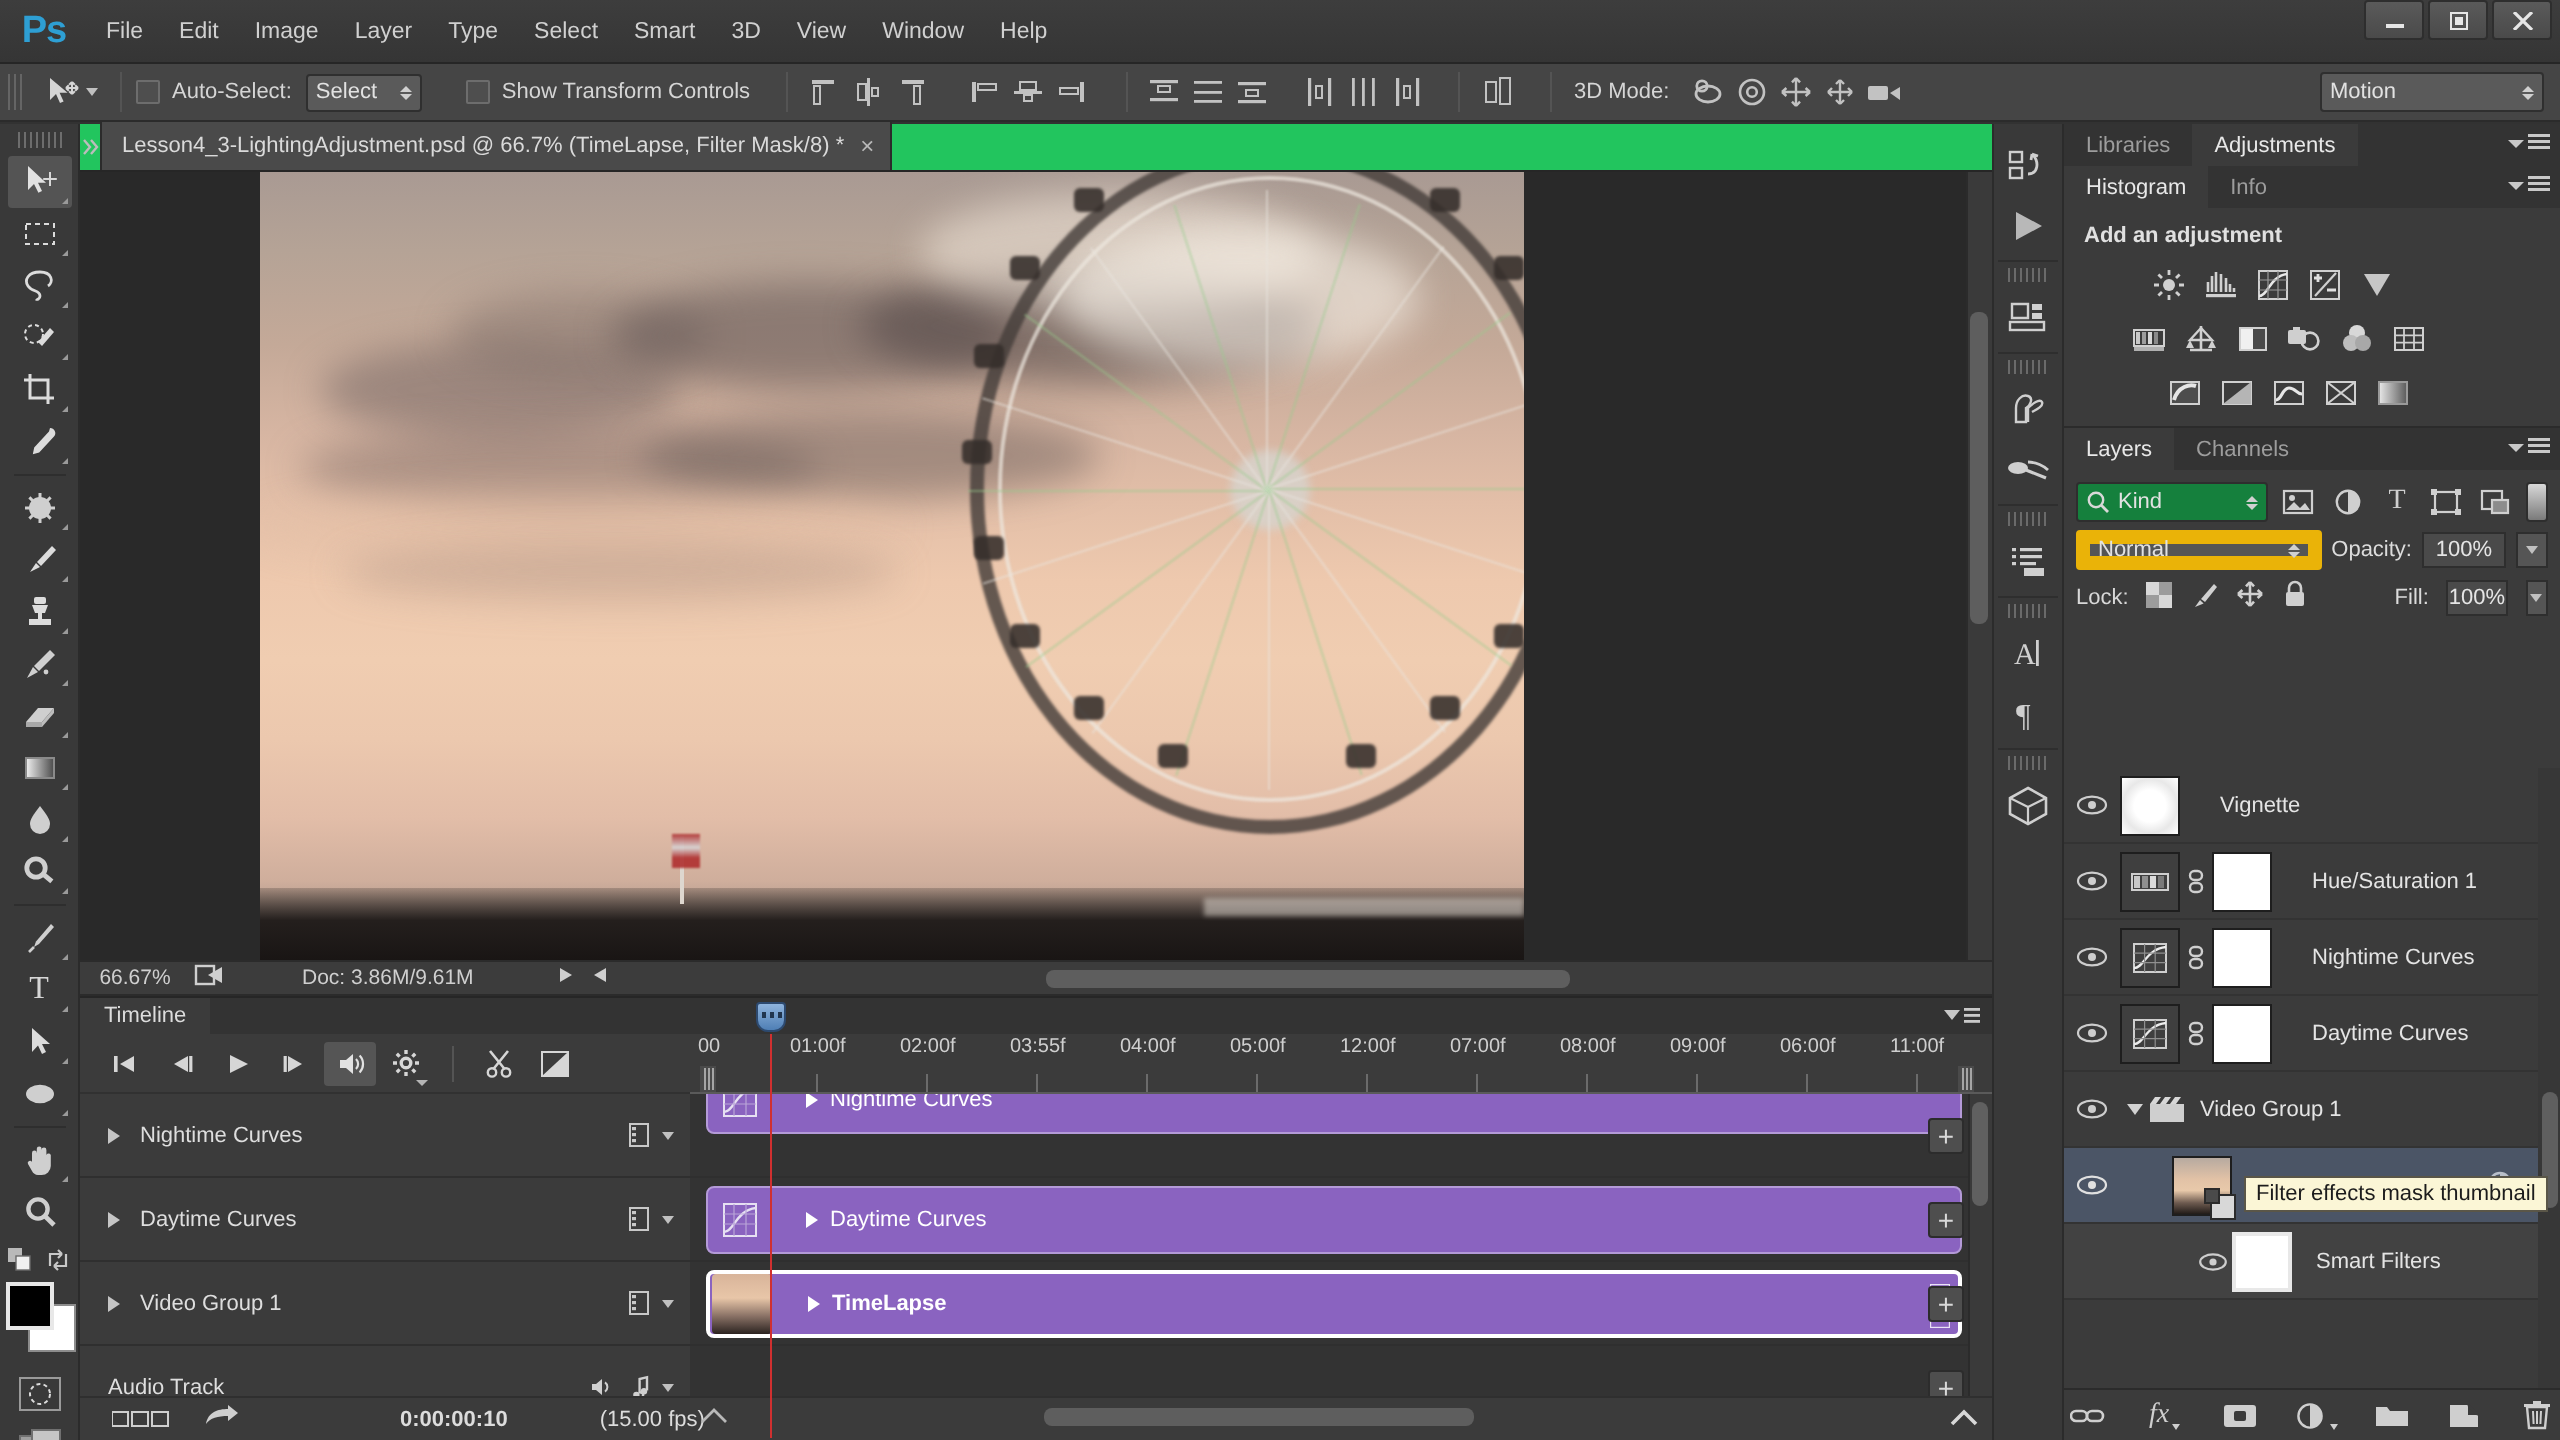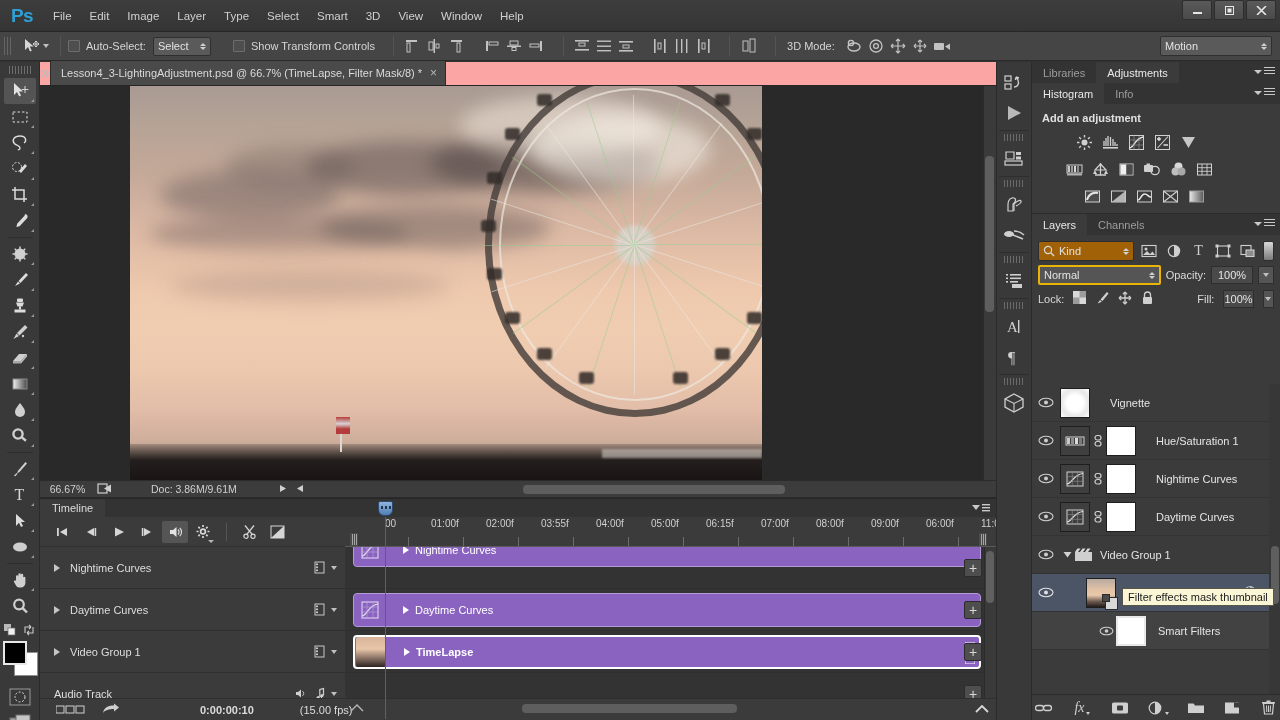--- a/index.html
+++ b/index.html
@@ -85,7 +85,7 @@
   
   .tabstrip {
     position:absolute; top:62px; left:40px; width:956px; height:24px;
-    background:#fca5a5; border-bottom:1px solid #262626; display:flex; align-items:flex-end;
+    background:#22c55e; border-bottom:1px solid #262626; display:flex; align-items:flex-end;
   }
   .tabstrip .tsgrip { width:10px;height:24px;display:flex;align-items:center;justify-content:center;}
   .doctab {

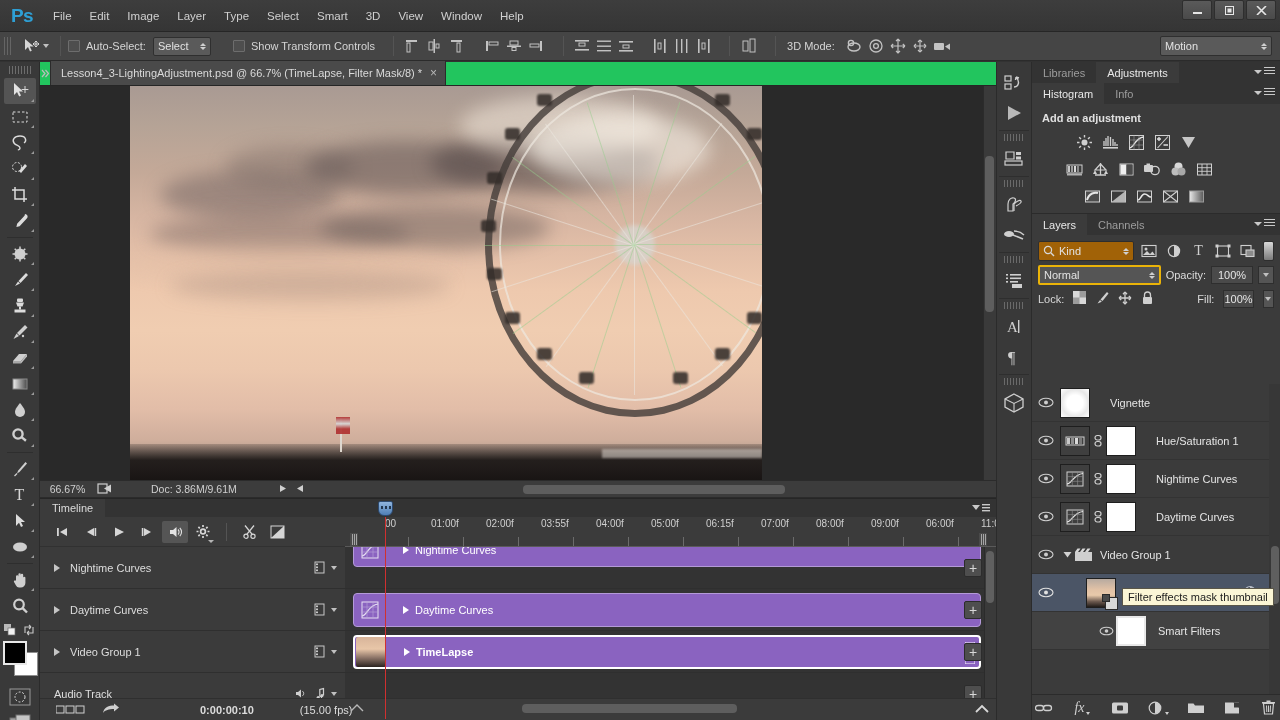--- a/index.html
+++ b/index.html
@@ -228,7 +228,7 @@
 
   .layerhead{background:#3b3b3b;padding:4px 6px 0 6px;}
   .lh-row{display:flex;align-items:center;gap:5px;height:24px;}
-  .kindsel{flex:0 0 auto;width:96px;height:20px;background:#a16207;border:1px solid #2e2e2e;border-radius:2px;
+  .kindsel{flex:0 0 auto;width:96px;height:20px;background:#15803d;border:1px solid #2e2e2e;border-radius:2px;
     display:flex;align-items:center;padding:0 4px;gap:9px;justify-content:space-between;color:#e2e2e2;font-size:11px;}
   .filt-ico{width:22px;height:20px;display:flex;align-items:center;justify-content:center;}
   .togl{width:12px;height:20px;background:linear-gradient(#d8d8d8,#7a7a7a);border:1px solid #2e2e2e;border-radius:2px;}

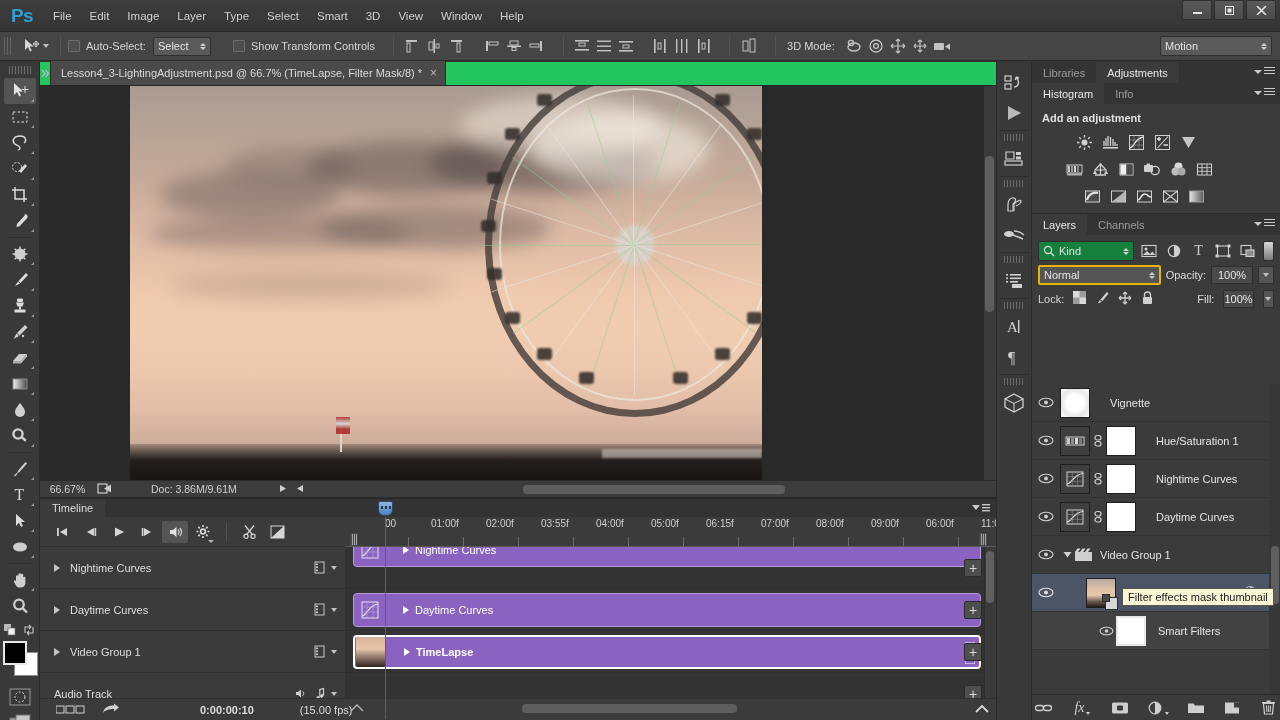--- a/index.html
+++ b/index.html
@@ -232,7 +232,7 @@
     display:flex;align-items:center;padding:0 4px;gap:9px;justify-content:space-between;color:#e2e2e2;font-size:11px;}
   .filt-ico{width:22px;height:20px;display:flex;align-items:center;justify-content:center;}
   .togl{width:12px;height:20px;background:linear-gradient(#d8d8d8,#7a7a7a);border:1px solid #2e2e2e;border-radius:2px;}
-  .blendsel{flex:1 1 auto;height:20px;background:#555;border:2px solid #eab308;border-radius:2px;
+  .blendsel{flex:1 1 auto;height:20px;background:#555;border:7px solid #eab308;border-radius:2px;
     display:flex;align-items:center;padding:0 4px;justify-content:space-between;color:#e2e2e2;font-size:11px;}
   .numfield{width:42px;height:18px;background:#4a4a4a;border:1px solid #2e2e2e;color:#e5e5e5;font-size:11px;
     display:flex;align-items:center;justify-content:center;}

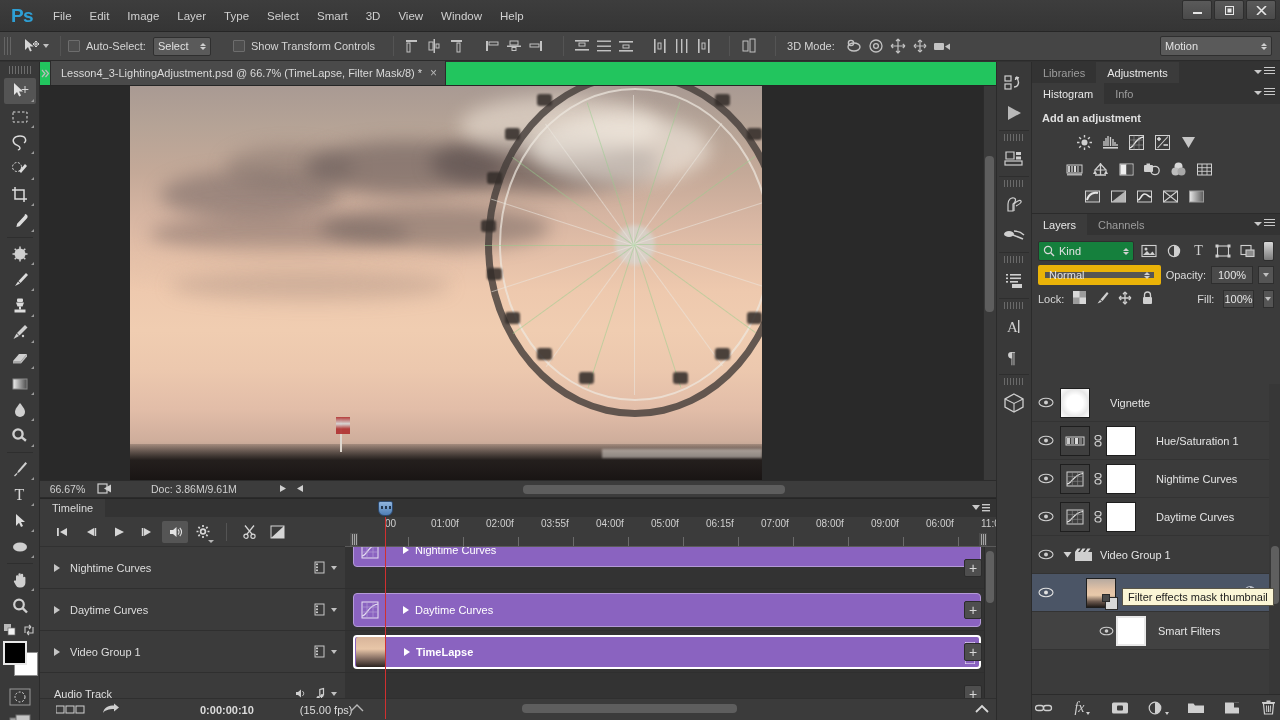--- a/index.html
+++ b/index.html
@@ -159,7 +159,7 @@
   .tbtn{width:26px;height:22px;display:flex;align-items:center;justify-content:center;}
   .tbtn.on{background:#555;border-radius:2px;}
   .tl-ruler{position:absolute;left:305px;right:0;top:18px;height:30px;}
-  .tl-ticklabels{position:relative;height:14px;font-size:10px;color:#cfcfcf;margin-left:36px;}
+  .tl-ticklabels{position:relative;height:14px;font-size:10px;color:#cfcfcf;}
   .tl-ticklabels span{position:absolute;top:1px;}
   .tl-tickline{position:relative;height:16px;border-bottom:1px solid #5a5a5a;}
   .tl-tickline i{position:absolute;bottom:0;width:1px;height:9px;background:#6b6b6b;}

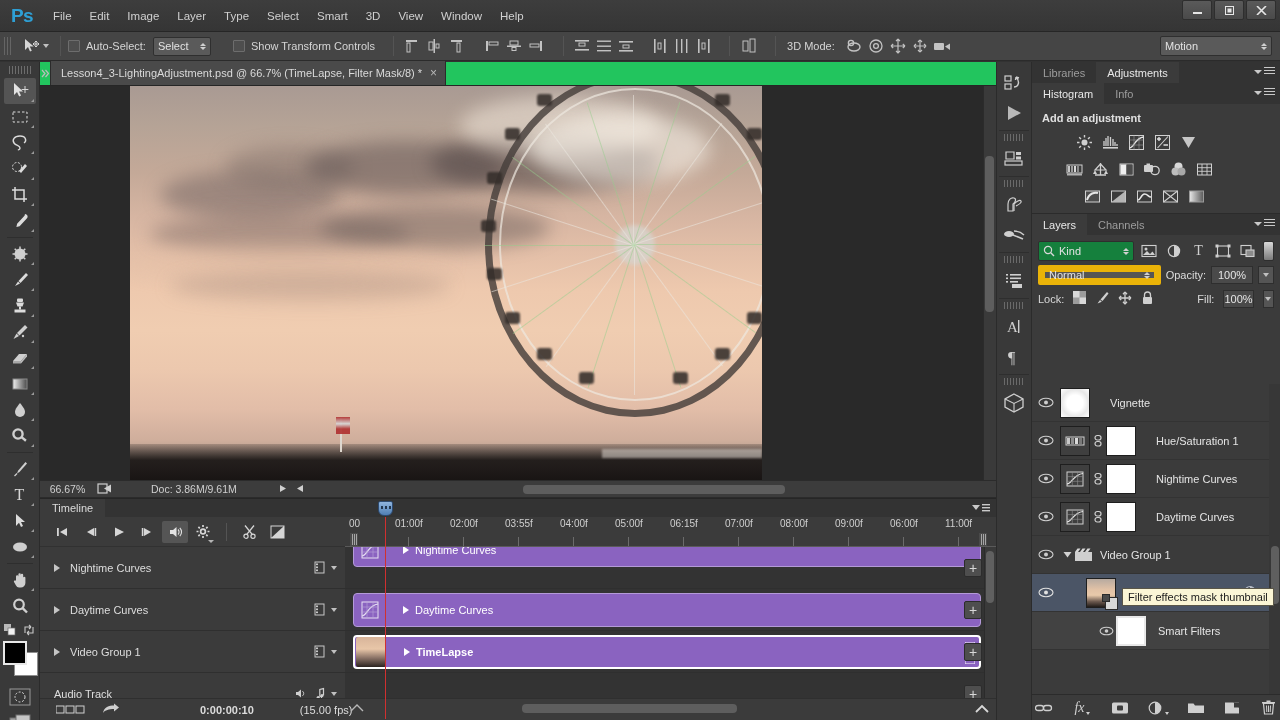--- a/index.html
+++ b/index.html
@@ -804,7 +804,7 @@
         <span style="left:160px">03:55f</span>
         <span style="left:215px">04:00f</span>
         <span style="left:270px">05:00f</span>
-        <span style="left:325px">06:15f</span>
+        <span style="left:325px">12:00f</span>
         <span style="left:380px">07:00f</span>
         <span style="left:435px">08:00f</span>
         <span style="left:490px">09:00f</span>

